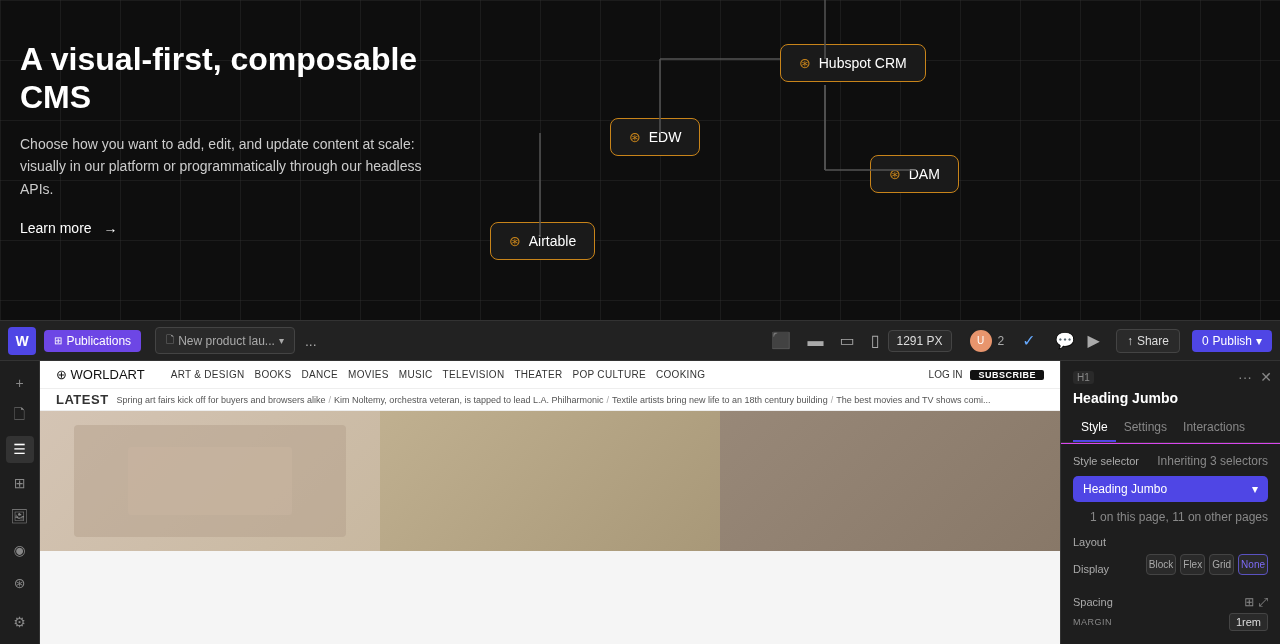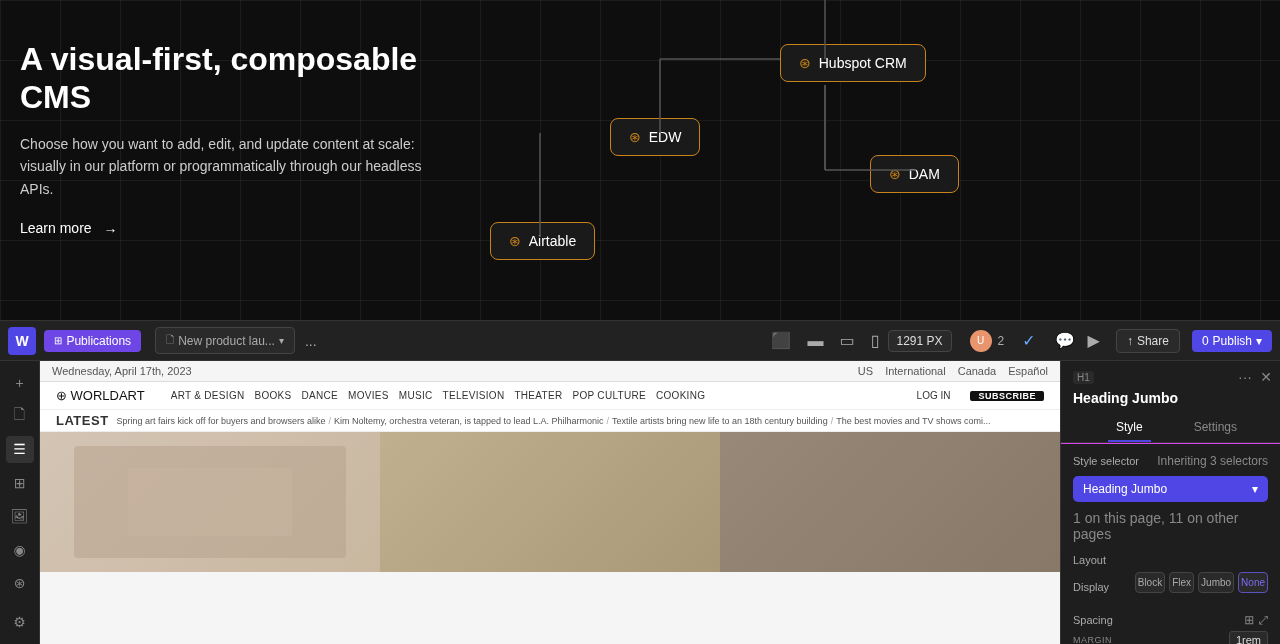--- a/index.html
+++ b/index.html
@@ -713,15 +713,6 @@
 
     <div class="content-preview">
 
-      <div class="site-header-bar">
-        <span class="site-date">Wednesday, April 17th, 2023</span>
-        <div class="site-langs">
-          <span>US</span>
-          <span>International</span>
-          <span>Canada</span>
-          <span>Español</span>
-        </div>
-      </div>
 
       <div class="site-nav-wrapper">
         <div class="site-logo">⊕ WORLDART</div>

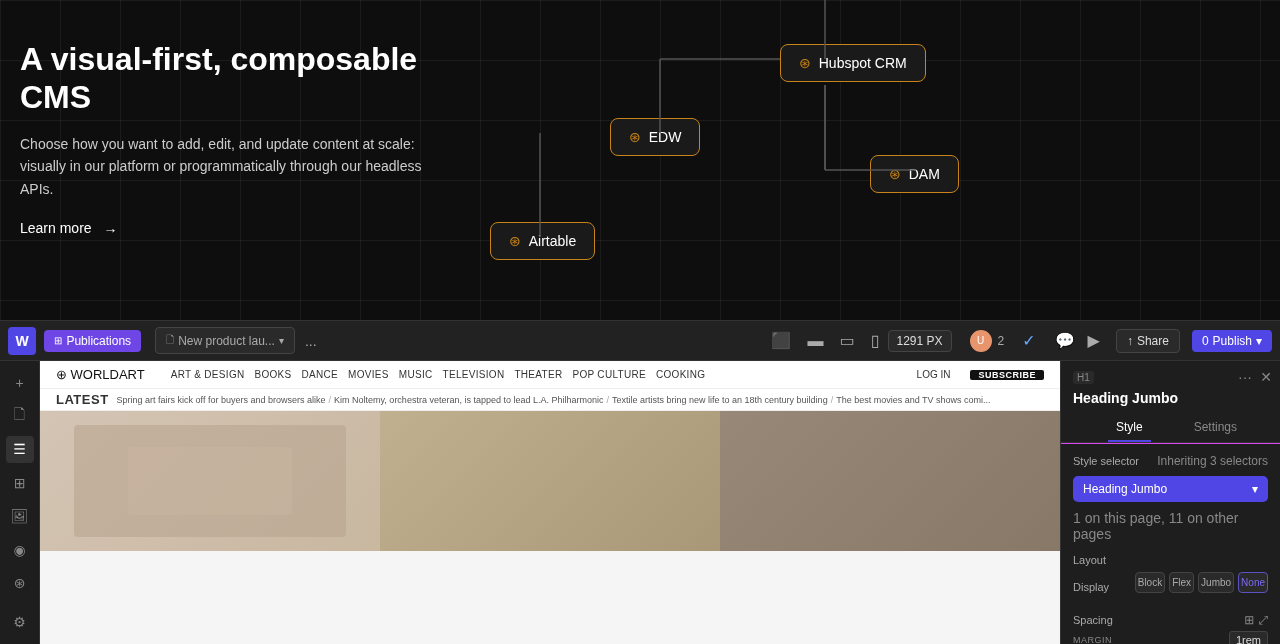--- a/index.html
+++ b/index.html
@@ -326,7 +326,7 @@
 
     .nav-actions {
       display: flex;
-      gap: 20px;
+      gap: 8px;
       align-items: center;
     }
 

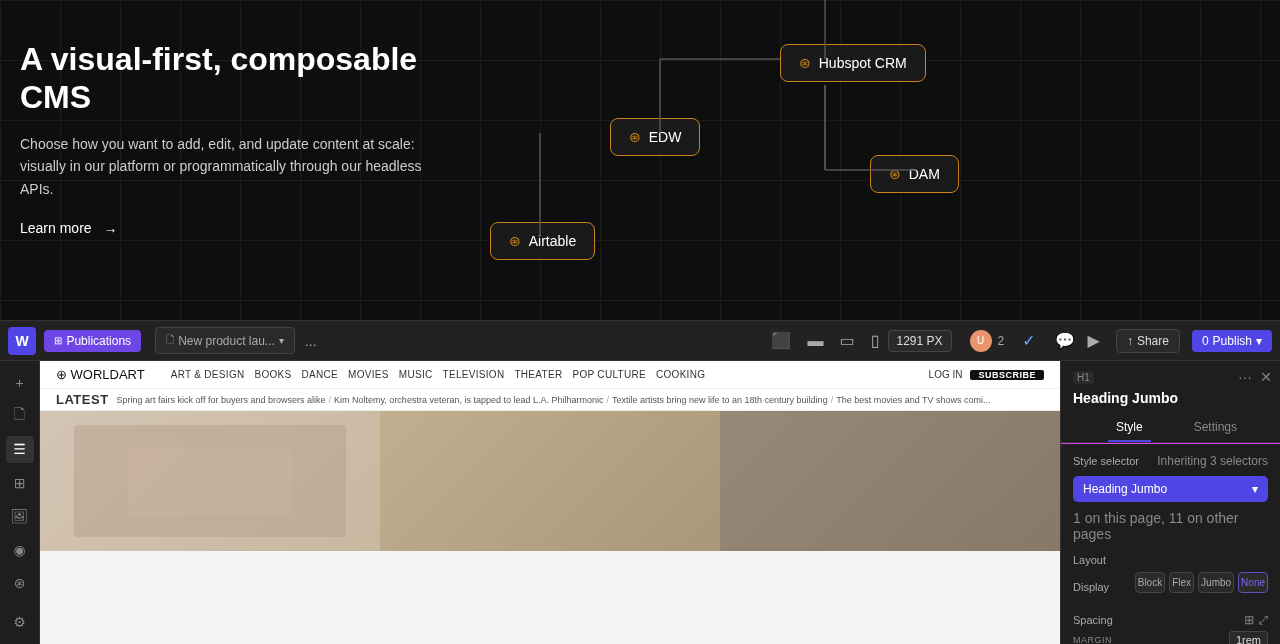--- a/index.html
+++ b/index.html
@@ -443,7 +443,6 @@
       padding: 6px 8px;
       cursor: pointer;
       border-bottom: 2px solid transparent;
-      margin-left: 35px;
     }
 
     .panel-tab.active {

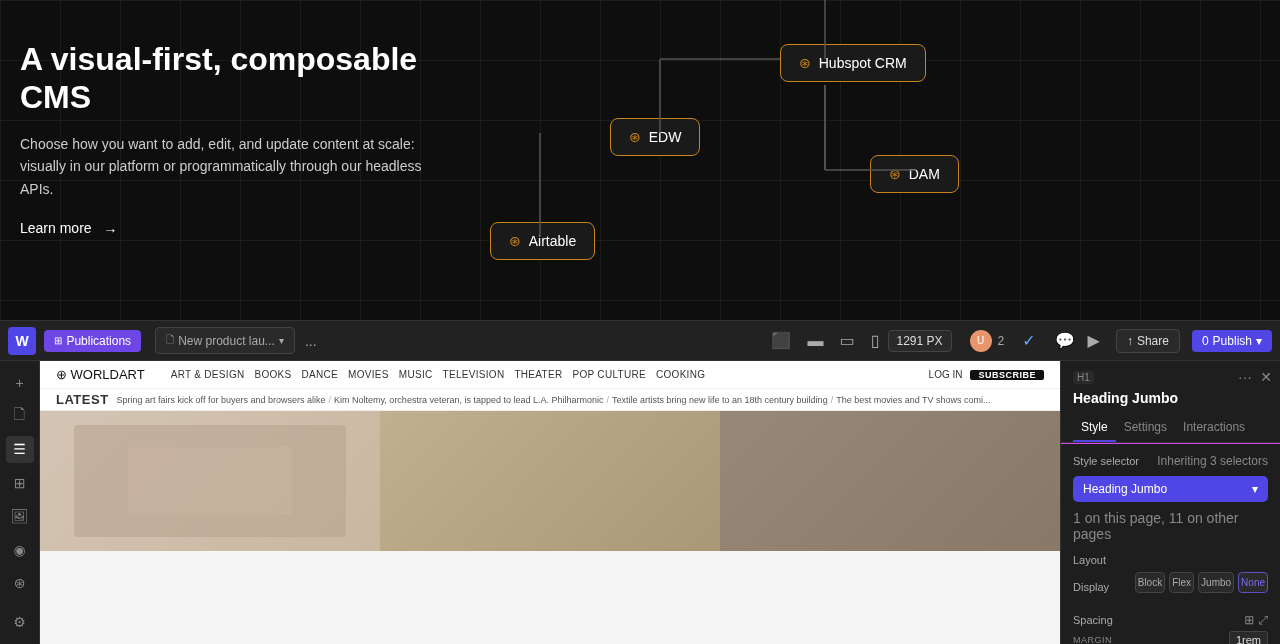--- a/index.html
+++ b/index.html
@@ -493,9 +493,10 @@
     }
 
     .selector-info {
-      font-size: 14px;
+      font-size: 12px;
       color: #888;
       margin-bottom: 4px;
+      text-align: right;
     }
 
     .layout-label {

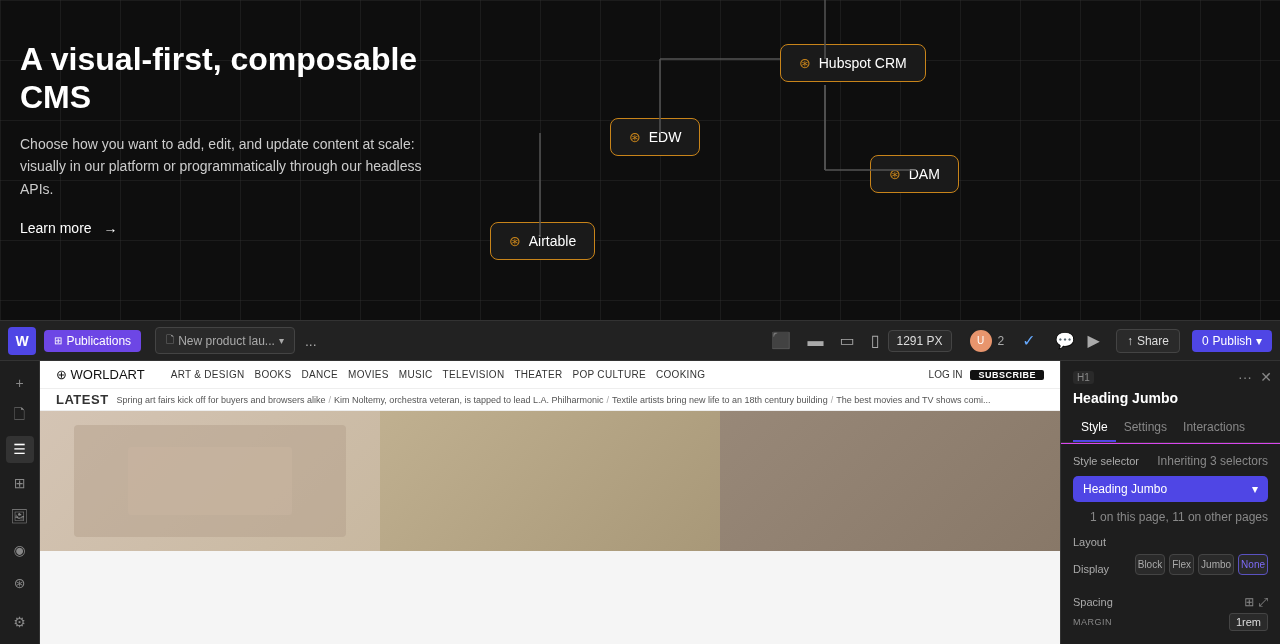--- a/index.html
+++ b/index.html
@@ -807,7 +807,7 @@
             <div class="layout-options">
               <div class="layout-btn">Block</div>
               <div class="layout-btn">Flex</div>
-              <div class="layout-btn">Jumbo</div>
+              <div class="layout-btn">Grid</div>
               <div class="layout-btn none-btn">None</div>
             </div>
           </div>

